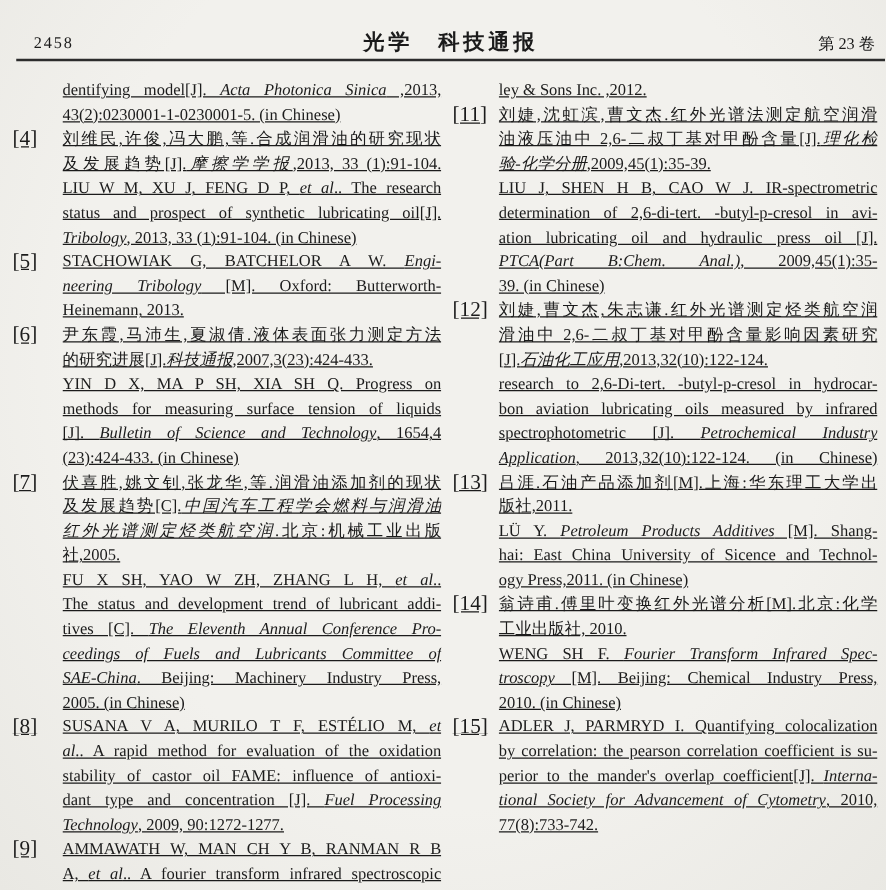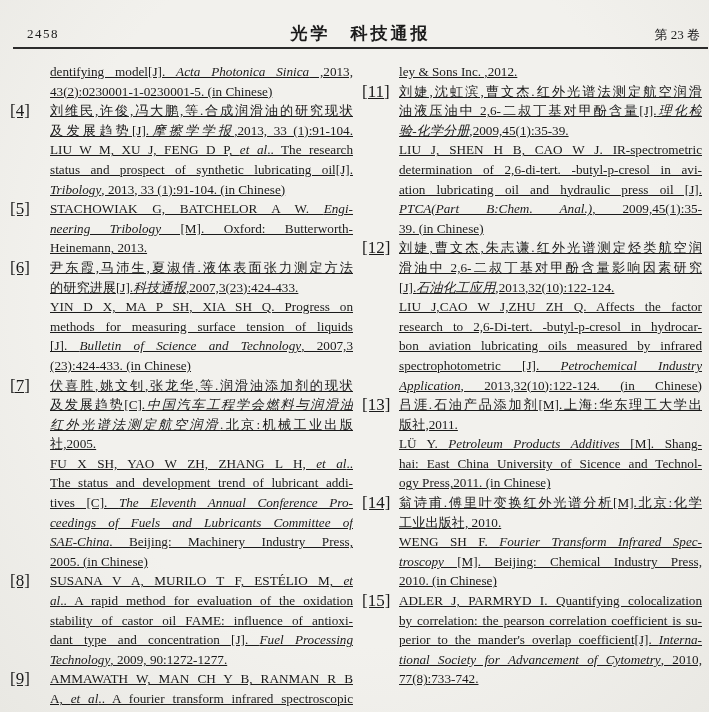--- a/index.html
+++ b/index.html
@@ -145,7 +145,6 @@
             <div class="line just"><span>刘婕,曹文杰,朱志谦.红外光谱测定烃类航空润</span></div>
             <div class="line just"><span>滑油中 2,6-二叔丁基对甲酚含量影响因素研究</span></div>
             <div class="line"><span>[J].</span><span class="it">石油化工应用</span><span>,2013,32(10):122-124.</span></div>
-            <div class="line just"><span>LIU J,CAO W J,ZHU ZH Q. Affects the factor</span></div>
             <div class="line just"><span>research to 2,6-Di-tert. -butyl-p-cresol in hydrocar-</span></div>
             <div class="line just"><span>bon aviation lubricating oils measured by infrared</span></div>
             <div class="line just"><span>spectrophotometric [J]. </span><span class="it">Petrochemical Industry</span></div>

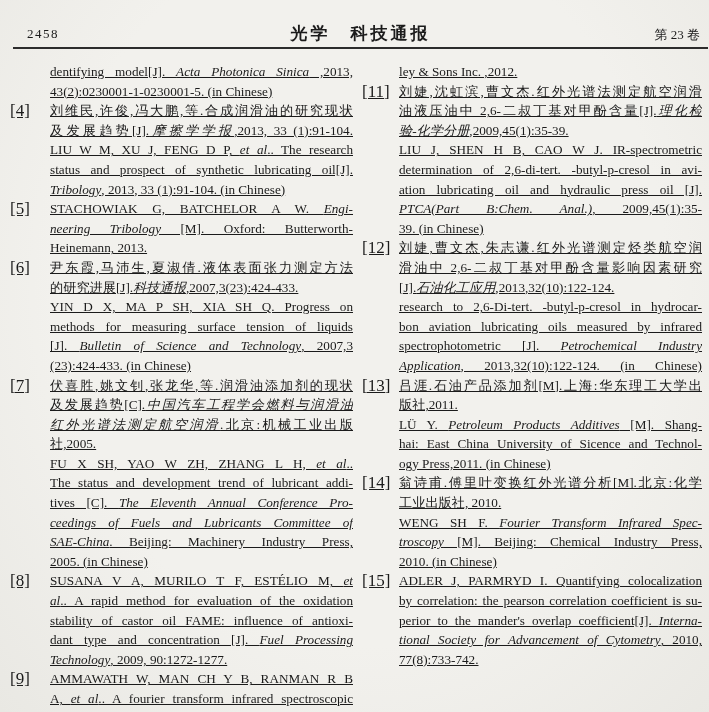--- a/index.html
+++ b/index.html
@@ -82,7 +82,7 @@
             <div class="line"><span>的研究进展[J].</span><span class="it">科技通报</span><span>,2007,3(23):424-433.</span></div>
             <div class="line just"><span>YIN D X, MA P SH, XIA SH Q. Progress on</span></div>
             <div class="line just"><span>methods for measuring surface tension of liquids</span></div>
-            <div class="line just"><span>[J]. </span><span class="it">Bulletin of Science and Technology</span><span>, 2007,3</span></div>
+            <div class="line just"><span>[J]. </span><span class="it">Bulletin of Science and Technology</span><span>, 1654,4</span></div>
             <div class="line"><span>(23):424-433. (in Chinese)</span></div>
           </div>
         </div>

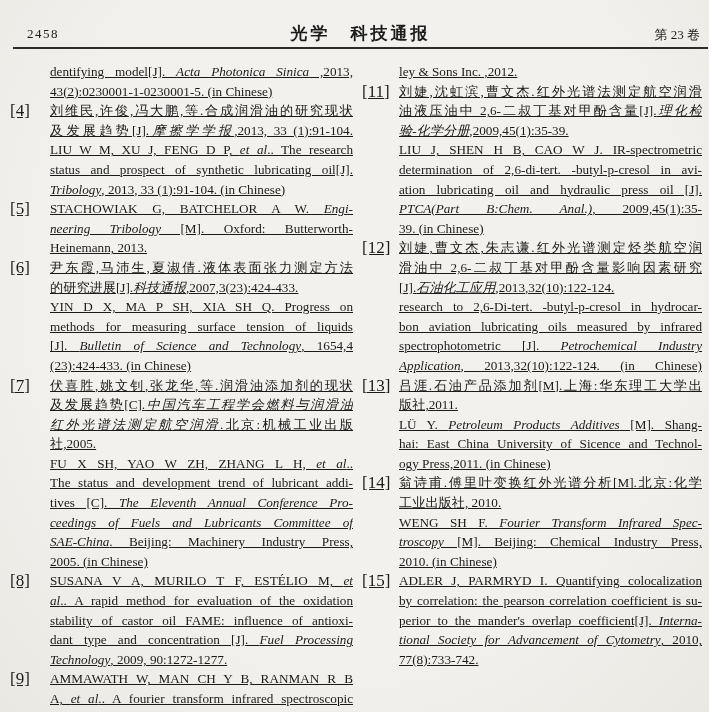--- a/index.html
+++ b/index.html
@@ -91,7 +91,7 @@
           <div class="ref-body">
             <div class="line just"><span>伏喜胜,姚文钊,张龙华,等.润滑油添加剂的现状</span></div>
             <div class="line just"><span>及发展趋势[C].</span><span class="it">中国汽车工程学会燃料与润滑油</span></div>
-            <div class="line just"><span class="it">红外光谱法测定航空润滑</span><span>.北京:机械工业出版</span></div>
+            <div class="line just"><span class="it">红外光谱测定烃类航空润</span><span>.北京:机械工业出版</span></div>
             <div class="line"><span>社,2005.</span></div>
             <div class="line just"><span>FU X SH, YAO W ZH, ZHANG L H, </span><span class="it">et al</span><span>..</span></div>
             <div class="line just"><span>The status and development trend of lubricant addi-</span></div>

